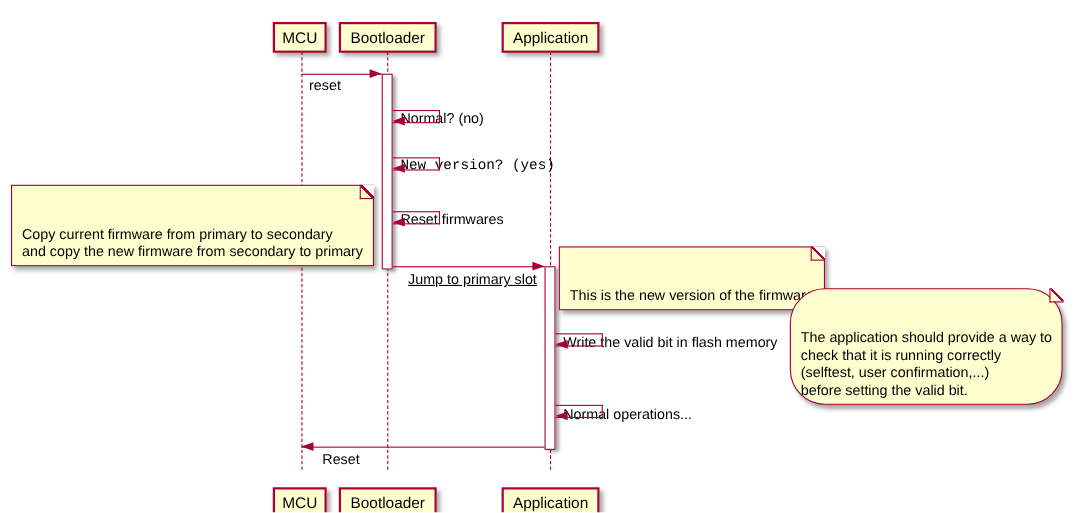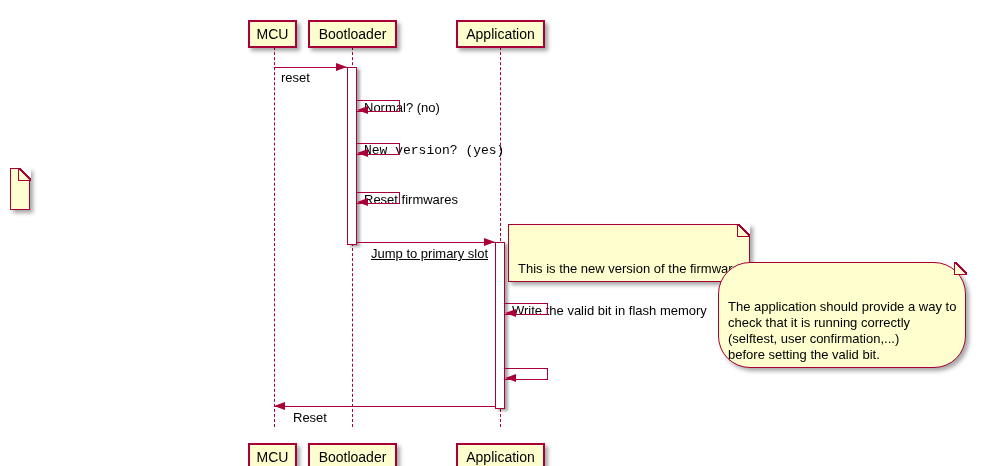--- a/index.html
+++ b/index.html
@@ -129,6 +129,8 @@
 
   <div class="note" style="left:10px;top:168px;">
     <div class="fold"></div>
+    <span>Copy current firmware from primary to secondary
+and copy the new firmware from secondary to primary</span>
   </div>
 
   <div class="note" style="left:508px;top:224px;">

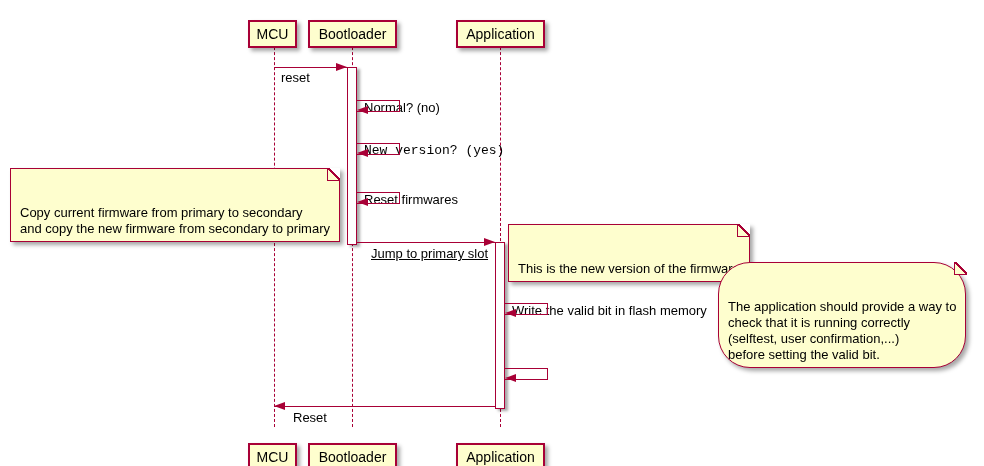--- a/index.html
+++ b/index.html
@@ -120,6 +120,7 @@
   <div class="self-loop" style="left:505px;top:303px;"></div>
   <div class="arrow-left" style="left:505px;top:309.2px;"></div>
 
+  <div class="msg-label" style="left:512px;top:349px;">Normal operations...</div>
   <div class="self-loop" style="left:505px;top:368px;"></div>
   <div class="arrow-left" style="left:505px;top:374.2px;"></div>
 

